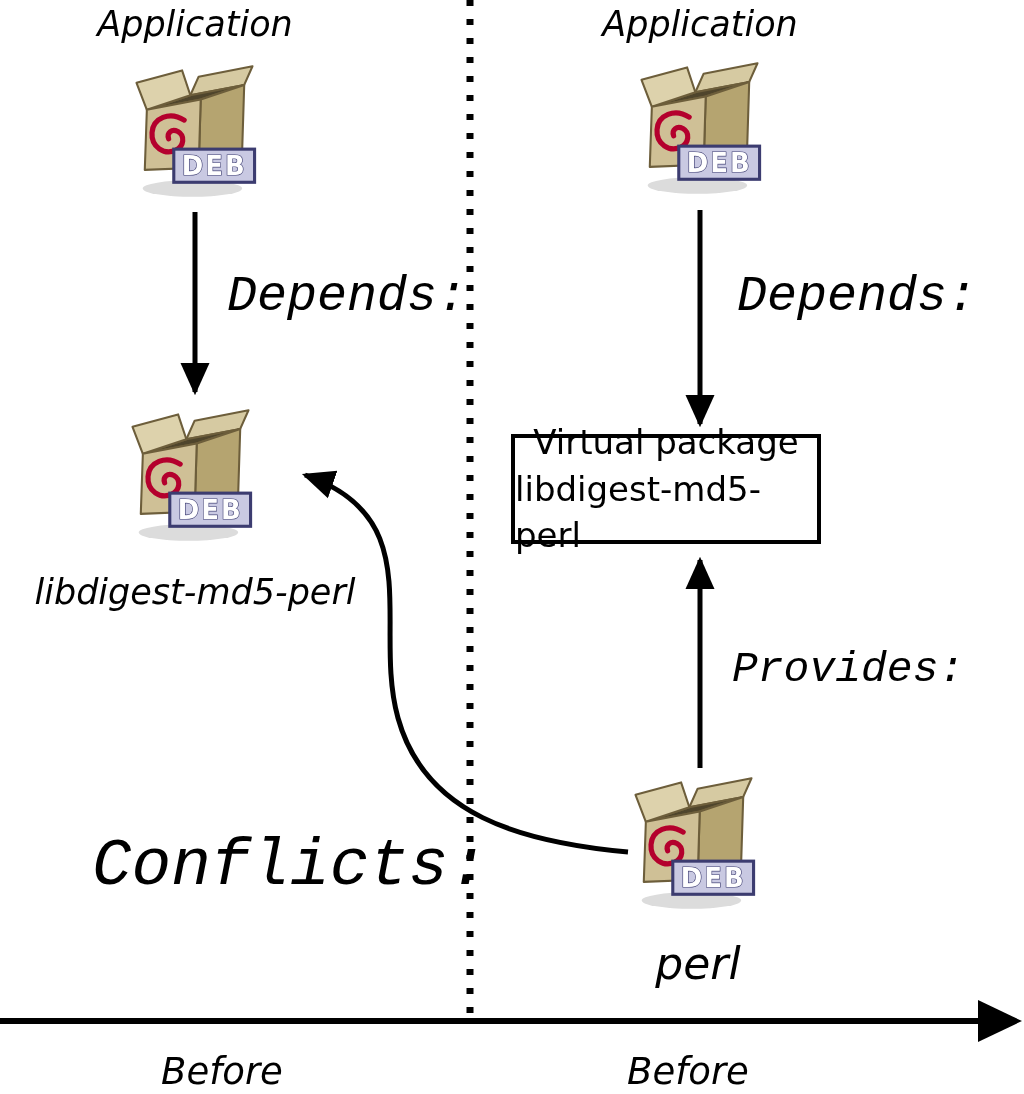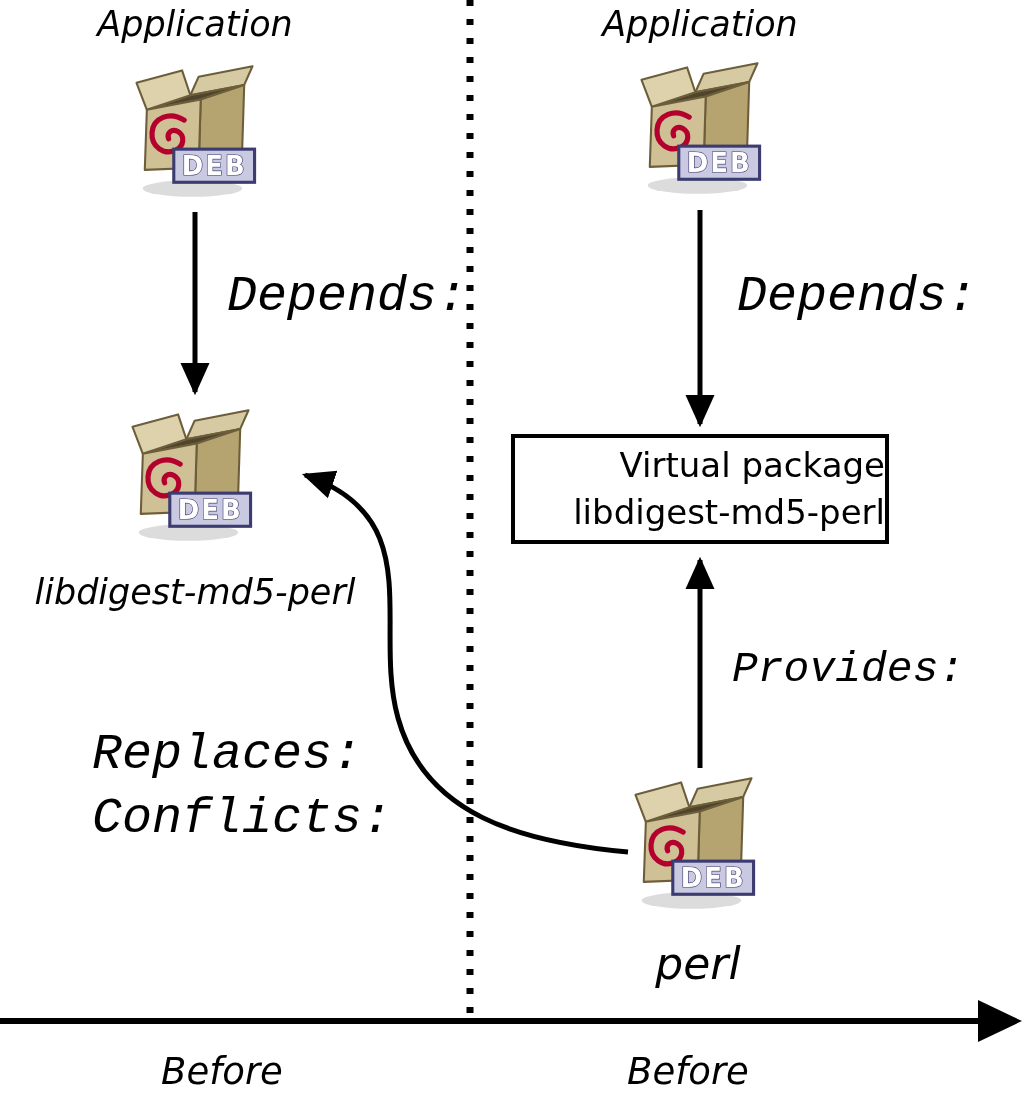--- a/index.html
+++ b/index.html
@@ -16,9 +16,9 @@
   .layer { position:absolute; left:0; top:0; }
   .pkg { position:absolute; width:145px; height:145px; overflow:visible; }
   .vbox {
-    position:absolute; left:511px; top:434px; width:378px; height:110px;
+    position:absolute; left:511px; top:434px; width:310px; height:110px;
     border:4px solid #000; background:#fff;
-    display:flex; flex-direction:column; justify-content:center; align-items:flex-end;
+    display:flex; flex-direction:column; justify-content:center; align-items:center;
     font-size:34px; line-height:1.38;
   }
 </style>

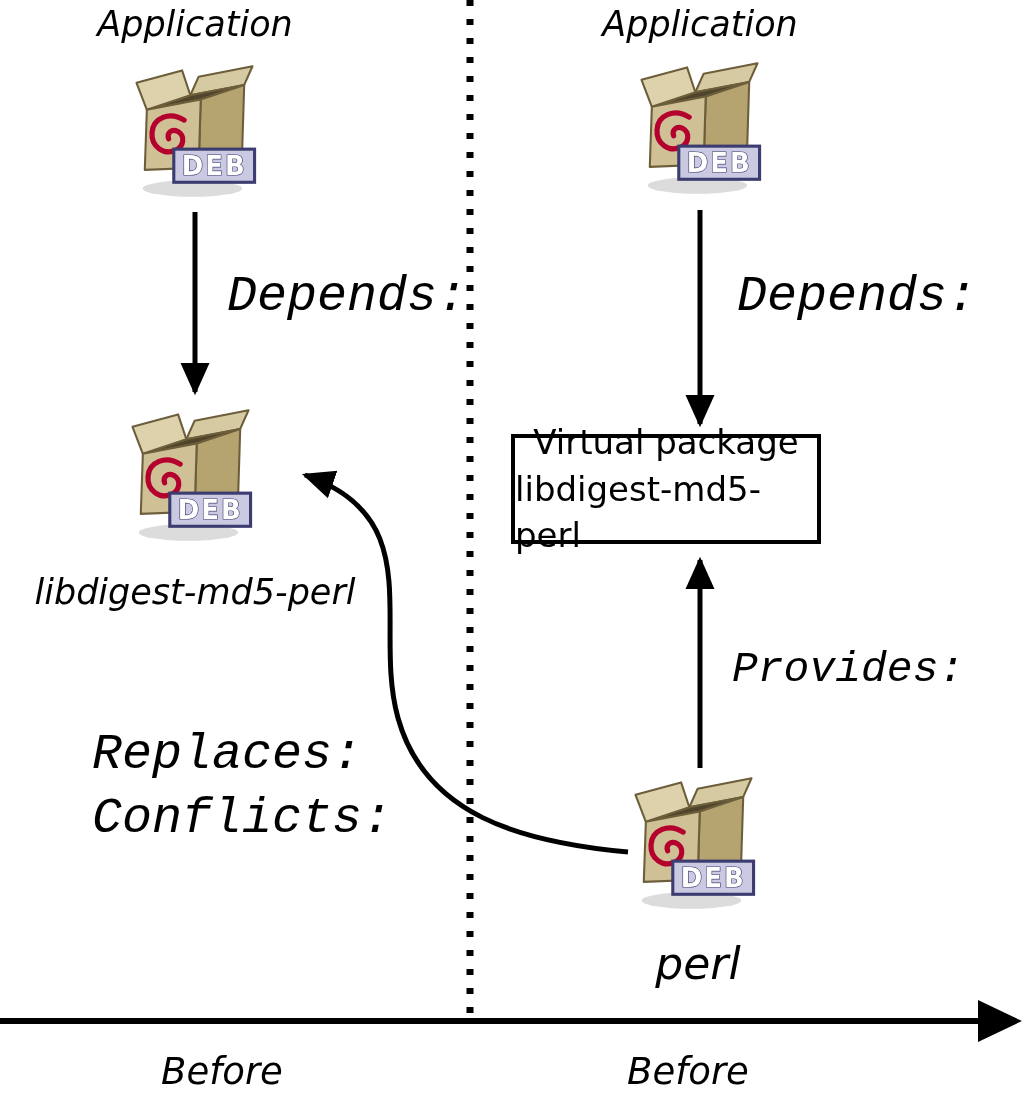--- a/index.html
+++ b/index.html
@@ -93,7 +93,6 @@
 
   <div class="lbl mono" style="left:732px; top:645px; font-size:43px;">Provides:</div>
 
-  <div class="lbl mono" style="left:92px; top:726px; font-size:50px;">Replaces:</div>
 
   <div class="lbl mono" style="left:92px; top:790px; font-size:50px;">Conflicts:</div>
 

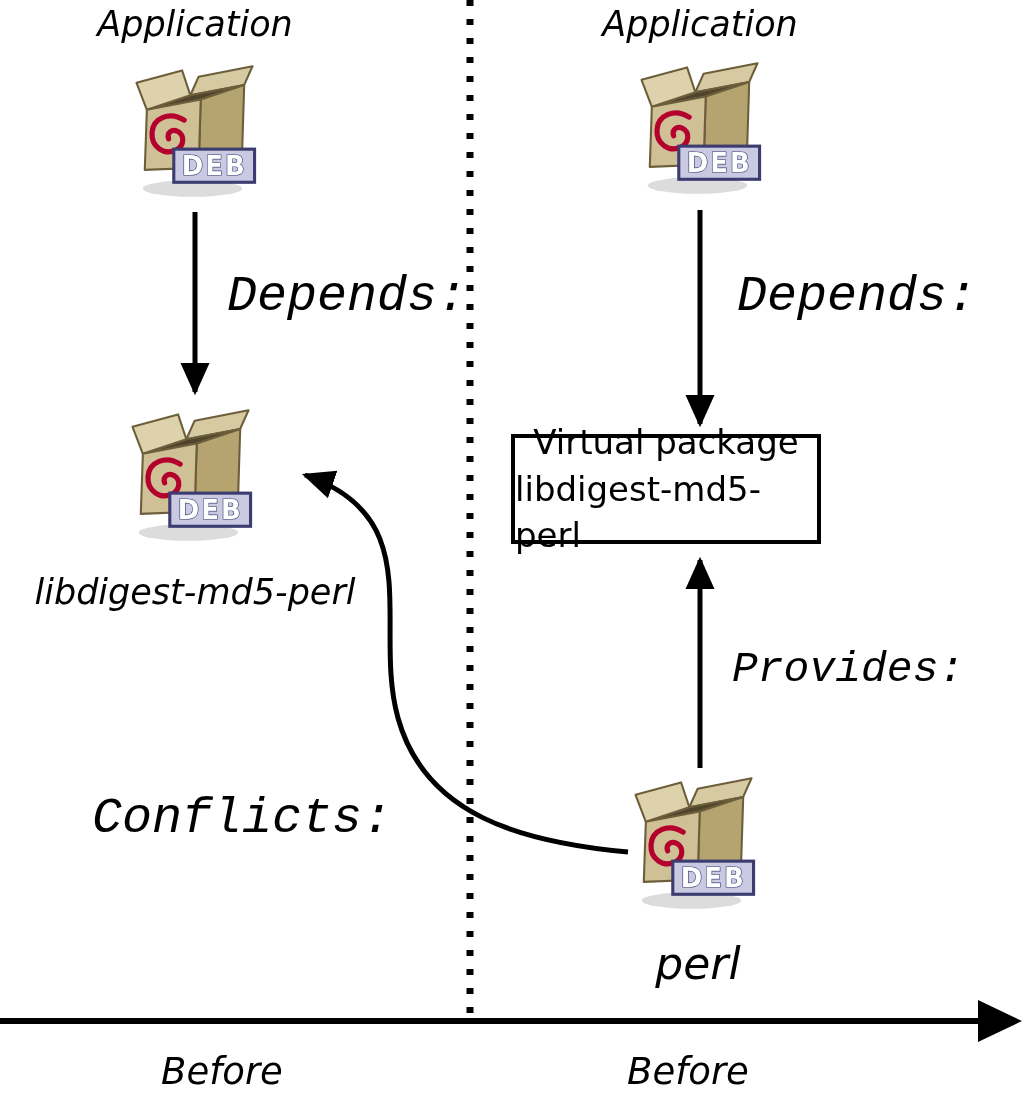--- a/index.html
+++ b/index.html
@@ -94,7 +94,7 @@
   <div class="lbl mono" style="left:732px; top:645px; font-size:43px;">Provides:</div>
 
 
-  <div class="lbl mono" style="left:92px; top:790px; font-size:50px;">Conflicts:</div>
+  <div class="lbl mono" style="left:92px; top:829px; font-size:66px;">Conflicts:</div>
 
   <div class="lbl sans center" style="left:628px; top:938px; width:140px; font-size:44px;">perl</div>
 

